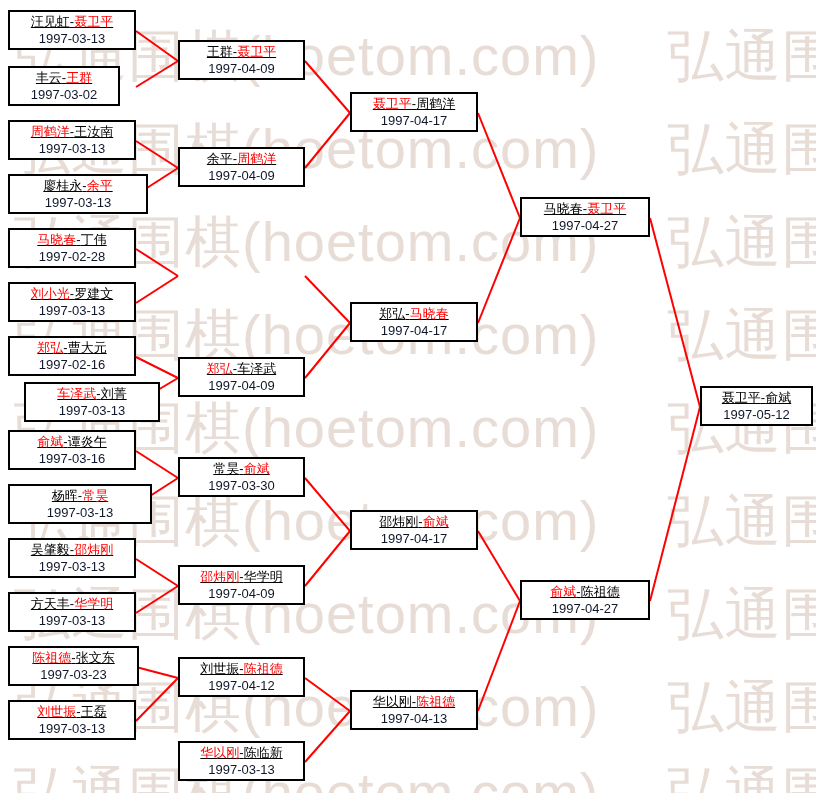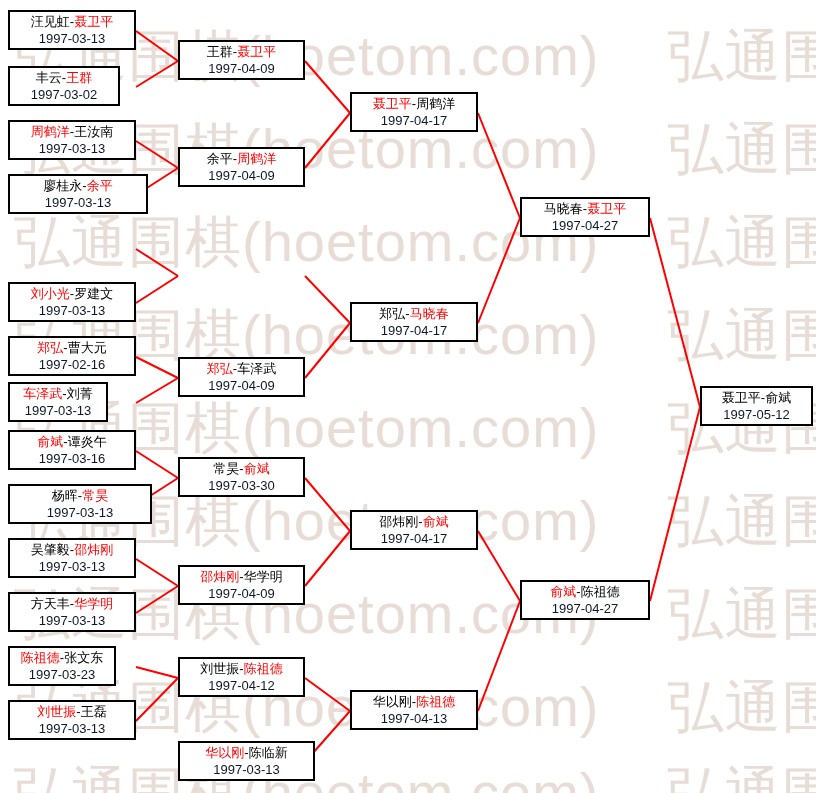--- a/index.html
+++ b/index.html
@@ -31,7 +31,7 @@
     text-align:center;padding:1px 2px;
     font-size:13px;line-height:17px;color:#000;
   }
-  .nm{white-space:nowrap;}
+  .nm{white-space:nowrap;text-decoration:underline;}
   .p[data-win="true"]{color:var(--winner);}
   .sep{color:#000;}
   .dt{color:#0f172a;}

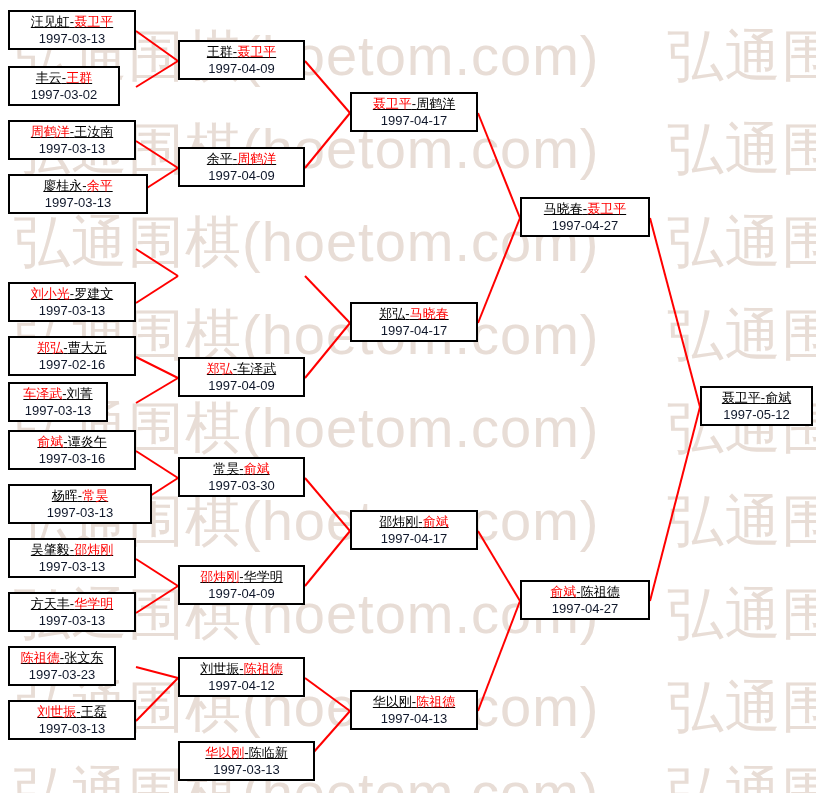--- a/index.html
+++ b/index.html
@@ -100,6 +100,10 @@
       <div class="nm"><span class="p" data-win="false">廖桂永</span><span class="sep">-</span><span class="p" data-win="true">余平</span></div>
       <div class="dt">1997-03-13</div>
     </div>
+  <div class="box" style="left:8px;top:228px;width:128px">
+      <div class="nm"><span class="p" data-win="true">马晓春</span><span class="sep">-</span><span class="p" data-win="false">丁伟</span></div>
+      <div class="dt">1997-02-28</div>
+    </div>
   <div class="box" style="left:8px;top:282px;width:128px">
       <div class="nm"><span class="p" data-win="true">刘小光</span><span class="sep">-</span><span class="p" data-win="false">罗建文</span></div>
       <div class="dt">1997-03-13</div>

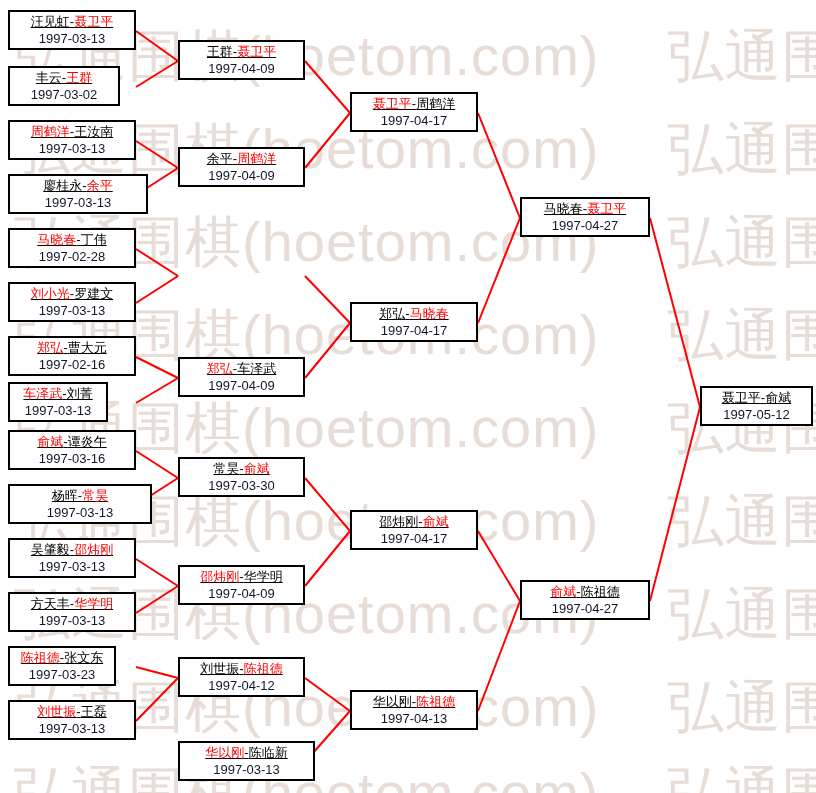--- a/index.html
+++ b/index.html
@@ -112,7 +112,7 @@
       <div class="nm"><span class="p" data-win="true">郑弘</span><span class="sep">-</span><span class="p" data-win="false">曹大元</span></div>
       <div class="dt">1997-02-16</div>
     </div>
-  <div class="box" style="left:8px;top:382px;width:100px">
+  <div class="box" style="left:24px;top:382px;width:136px">
       <div class="nm"><span class="p" data-win="true">车泽武</span><span class="sep">-</span><span class="p" data-win="false">刘菁</span></div>
       <div class="dt">1997-03-13</div>
     </div>

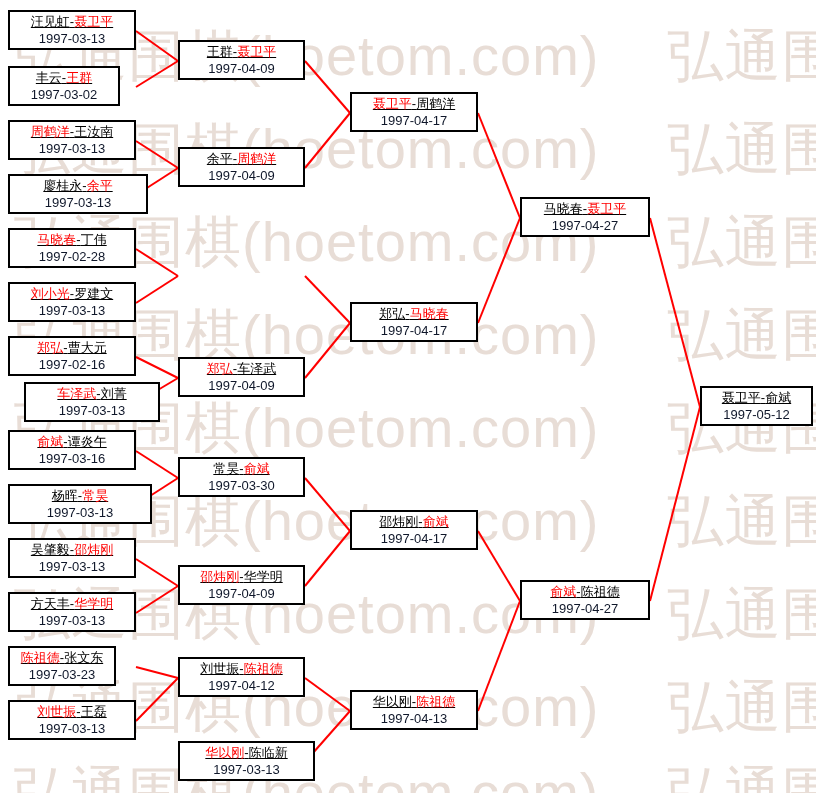--- a/index.html
+++ b/index.html
@@ -132,7 +132,7 @@
       <div class="nm"><span class="p" data-win="false">方天丰</span><span class="sep">-</span><span class="p" data-win="true">华学明</span></div>
       <div class="dt">1997-03-13</div>
     </div>
-  <div class="box" style="left:8px;top:646px;width:108px">
+  <div class="box" style="left:8px;top:646px;width:131px">
       <div class="nm"><span class="p" data-win="true">陈祖德</span><span class="sep">-</span><span class="p" data-win="false">张文东</span></div>
       <div class="dt">1997-03-23</div>
     </div>

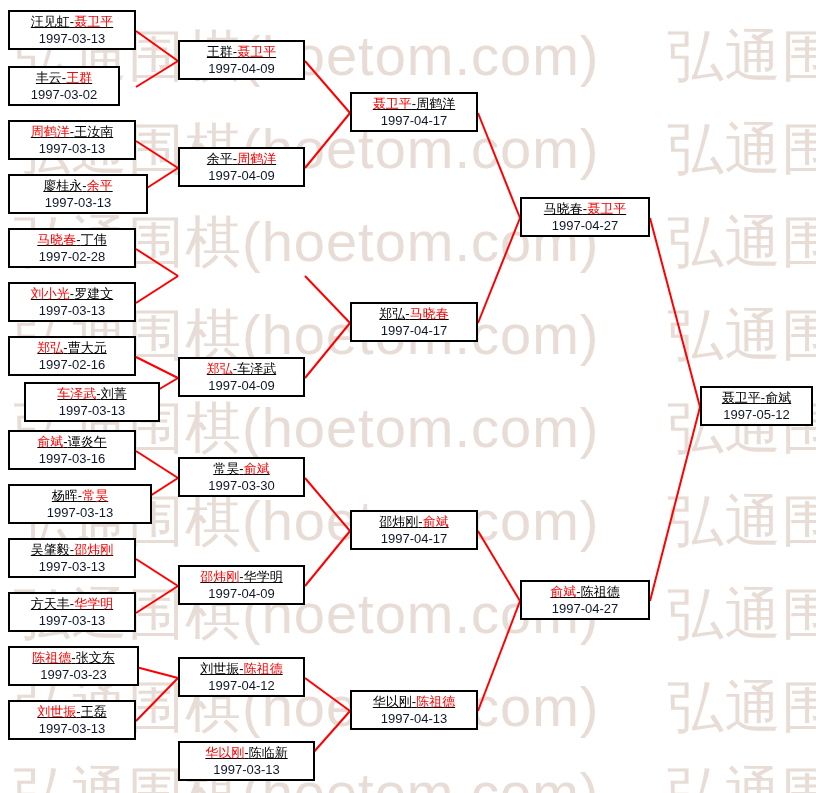--- a/index.html
+++ b/index.html
@@ -165,7 +165,7 @@
       <div class="nm"><span class="p" data-win="false">刘世振</span><span class="sep">-</span><span class="p" data-win="true">陈祖德</span></div>
       <div class="dt">1997-04-12</div>
     </div>
-  <div class="box" style="left:178px;top:741px;width:137px">
+  <div class="box" style="left:178px;top:741px;width:127px">
       <div class="nm"><span class="p" data-win="true">华以刚</span><span class="sep">-</span><span class="p" data-win="false">陈临新</span></div>
       <div class="dt">1997-03-13</div>
     </div>

